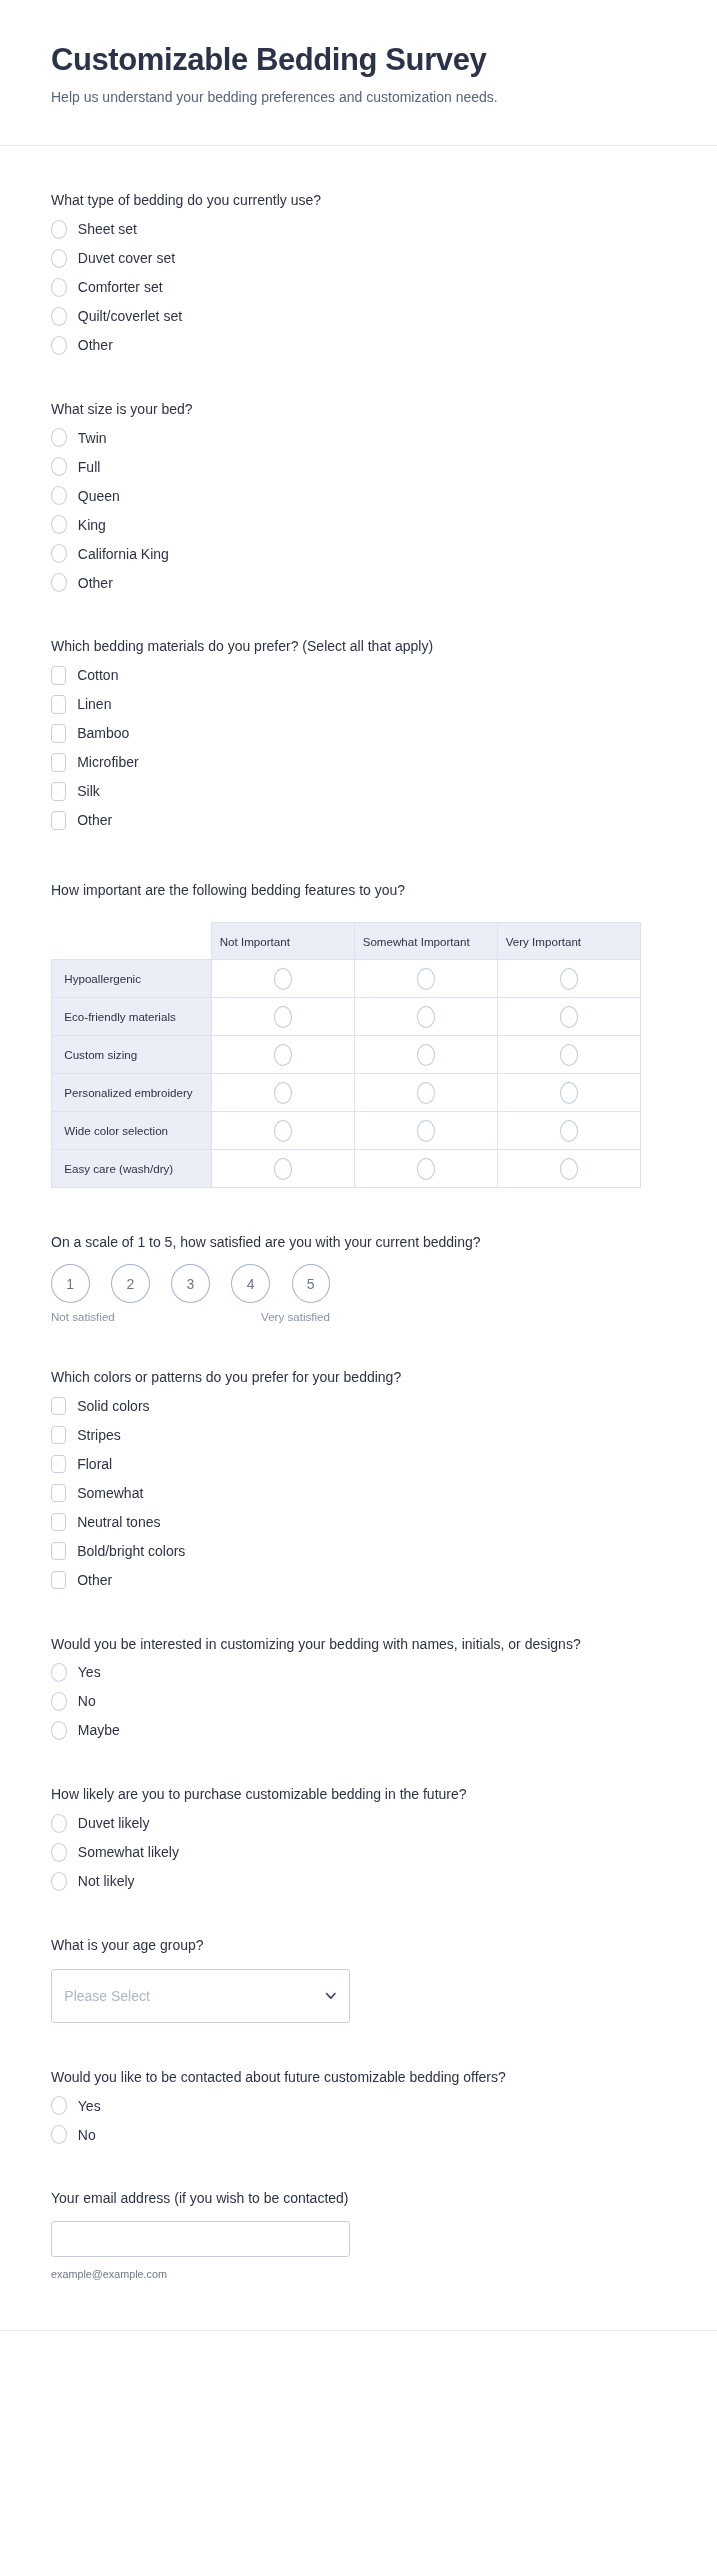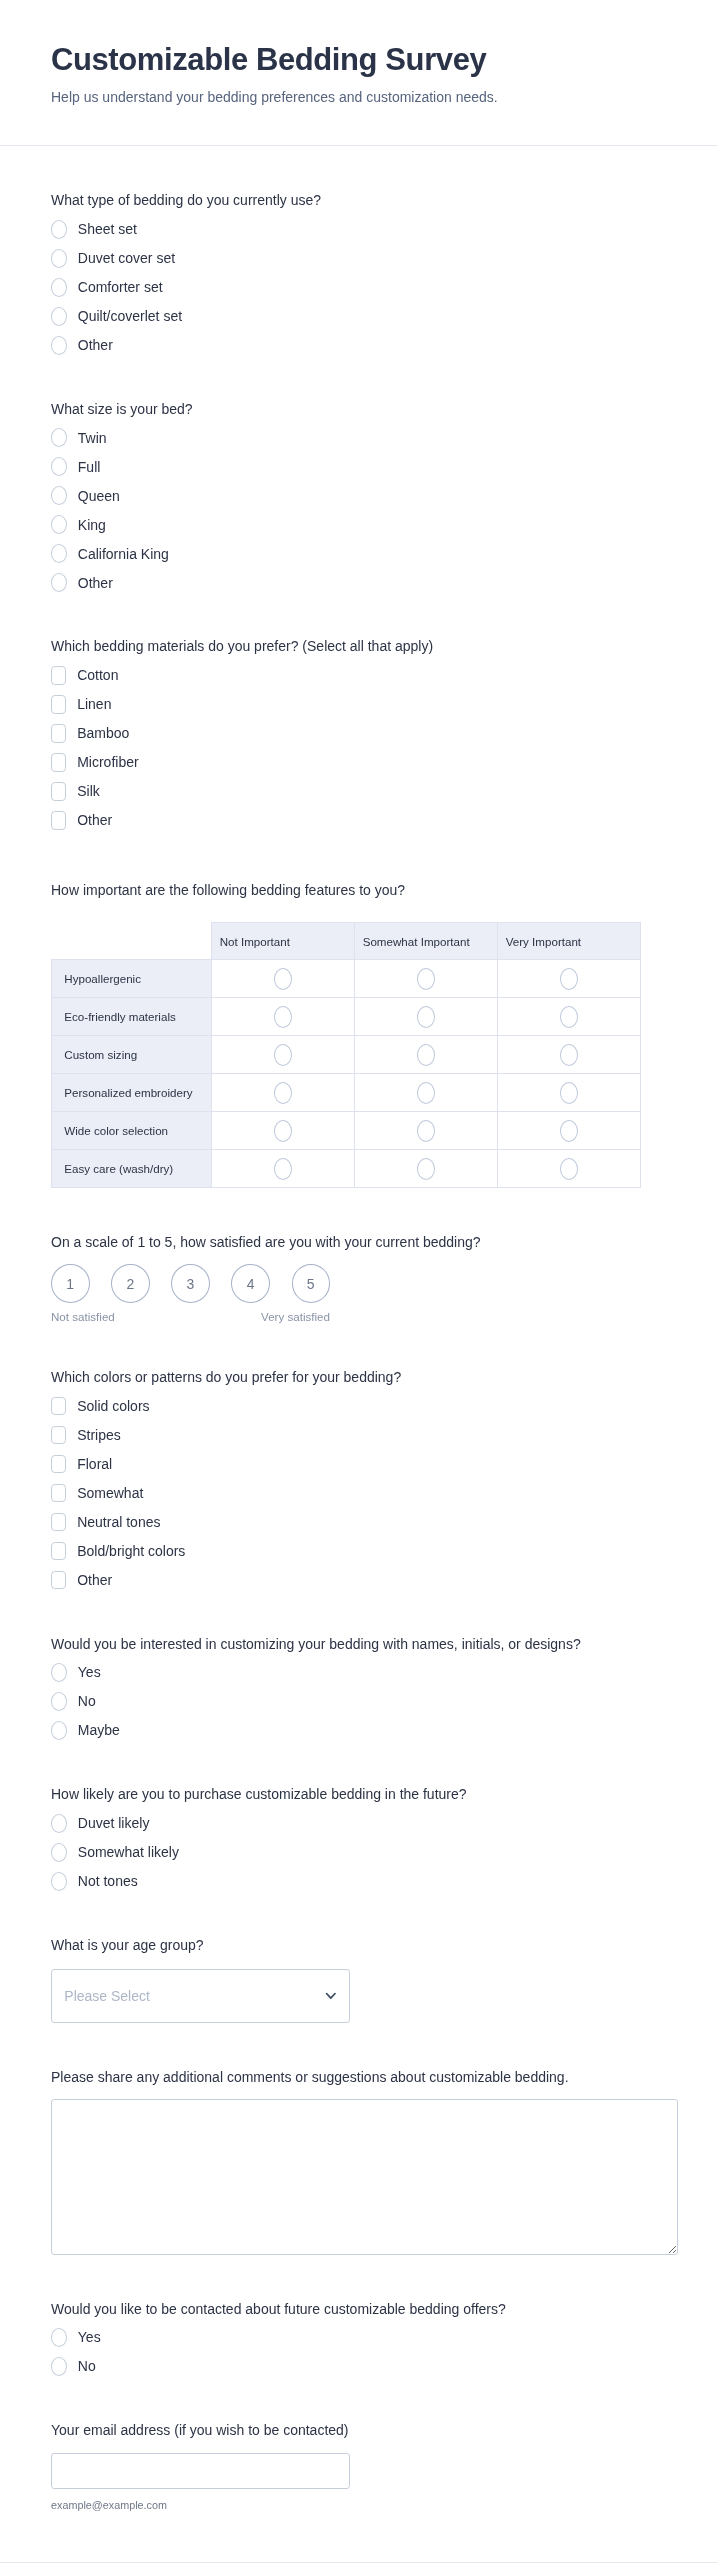--- a/index.html
+++ b/index.html
@@ -330,7 +330,7 @@
         </div>
         <div class="opt-row">
           <span class="radio"></span>
-          <span class="opt-text">Not tones</span>
+          <span class="opt-text">Not likely</span>
         </div>
       </div>
     </section>

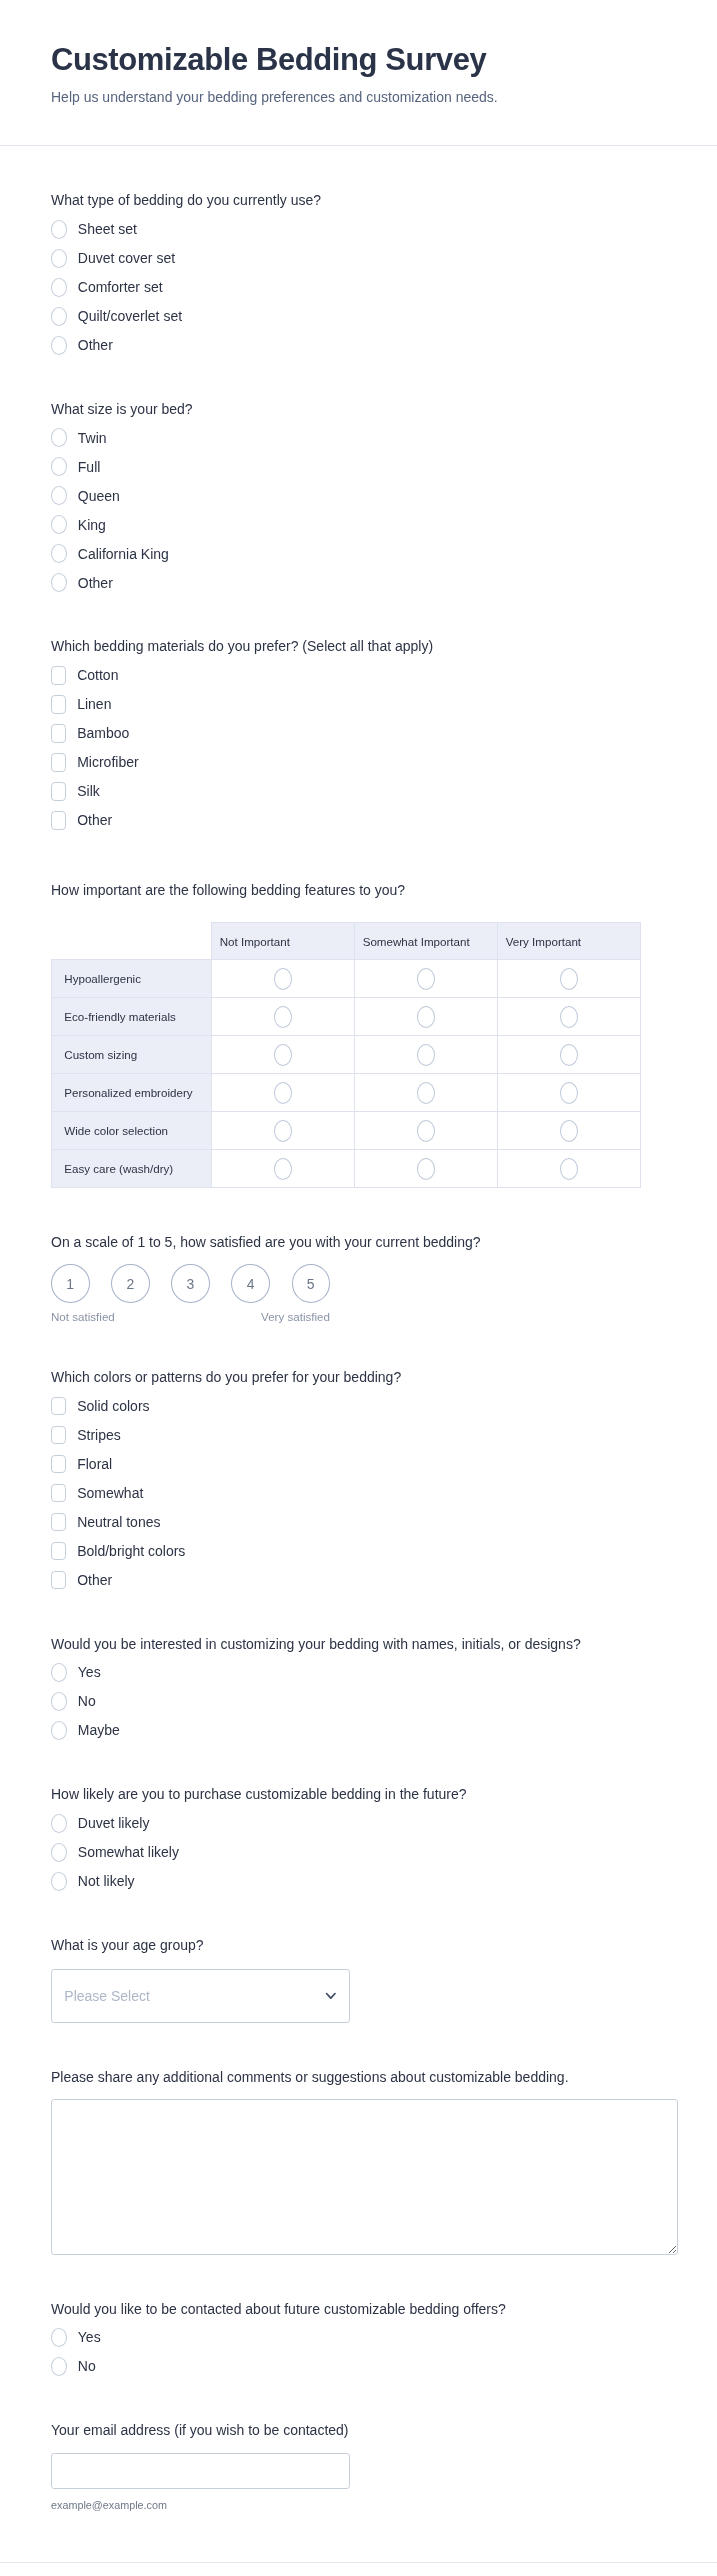--- a/index.html
+++ b/index.html
@@ -345,10 +345,6 @@
       </div>
     </section>
 
-    <section class="question">
-      <div class="q-label">Please share any additional comments or suggestions about customizable bedding.</div>
-      <textarea class="comments" style=""></textarea>
-    </section>
 
     <section class="question">
       <div class="q-label">Would you like to be contacted about future customizable bedding offers?</div>

